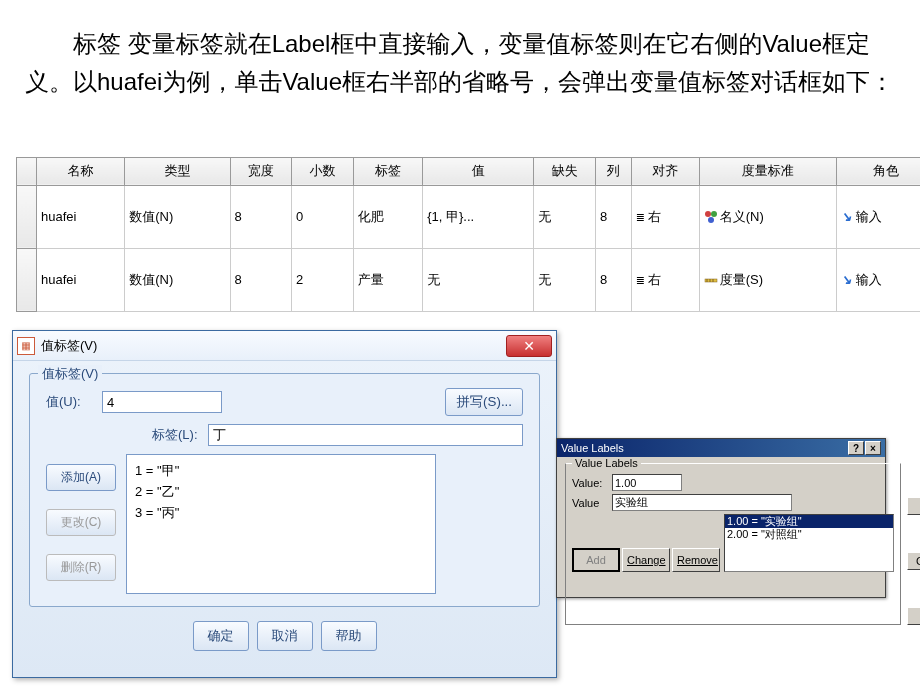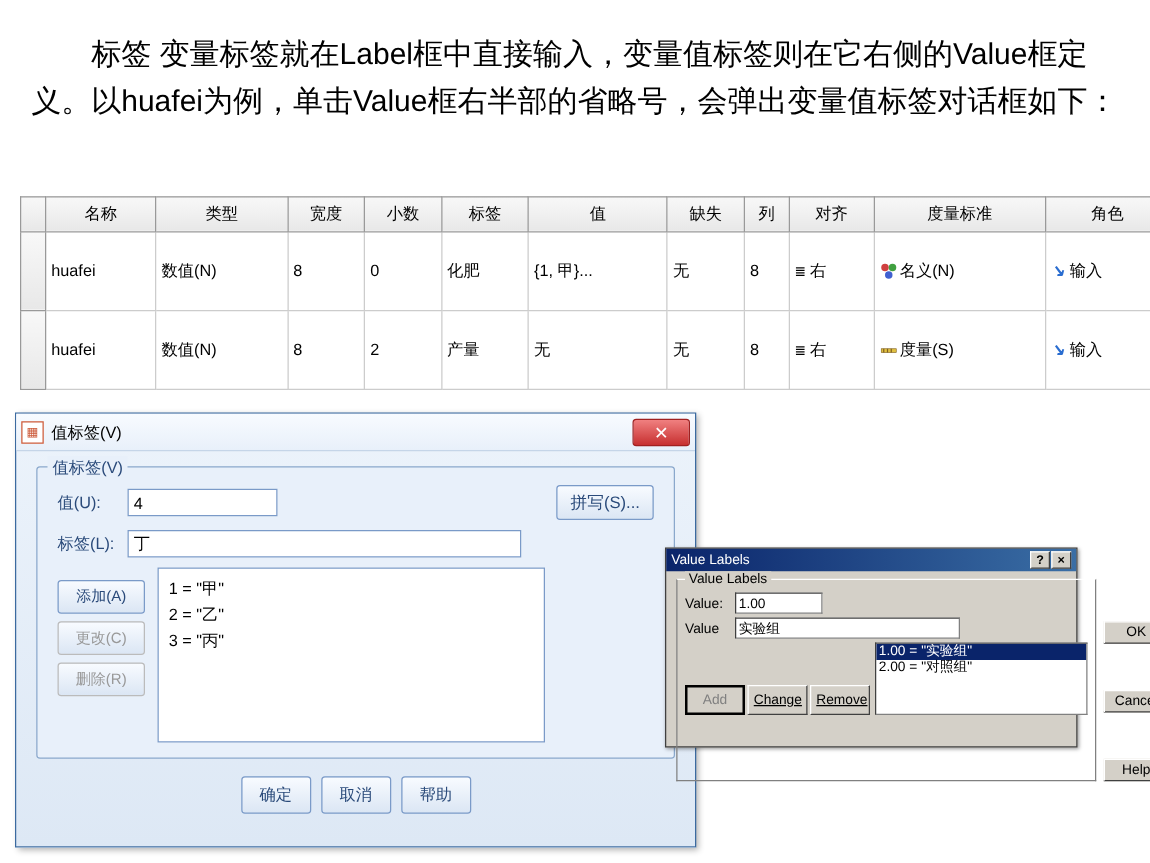--- a/index.html
+++ b/index.html
@@ -107,7 +107,7 @@
       color: #2a4a7a;
       font-size: 13px;
     }
-    .form-row { display: flex; align-items: center; margin-bottom: 8px; }
+    .form-row { display: flex; align-items: center; margin-bottom: 8px; justify-content: flex-end; }
     .form-row label { width: 56px; color: #2a4a7a; }
     .text-input {
       border: 1px solid #7a9ac8;

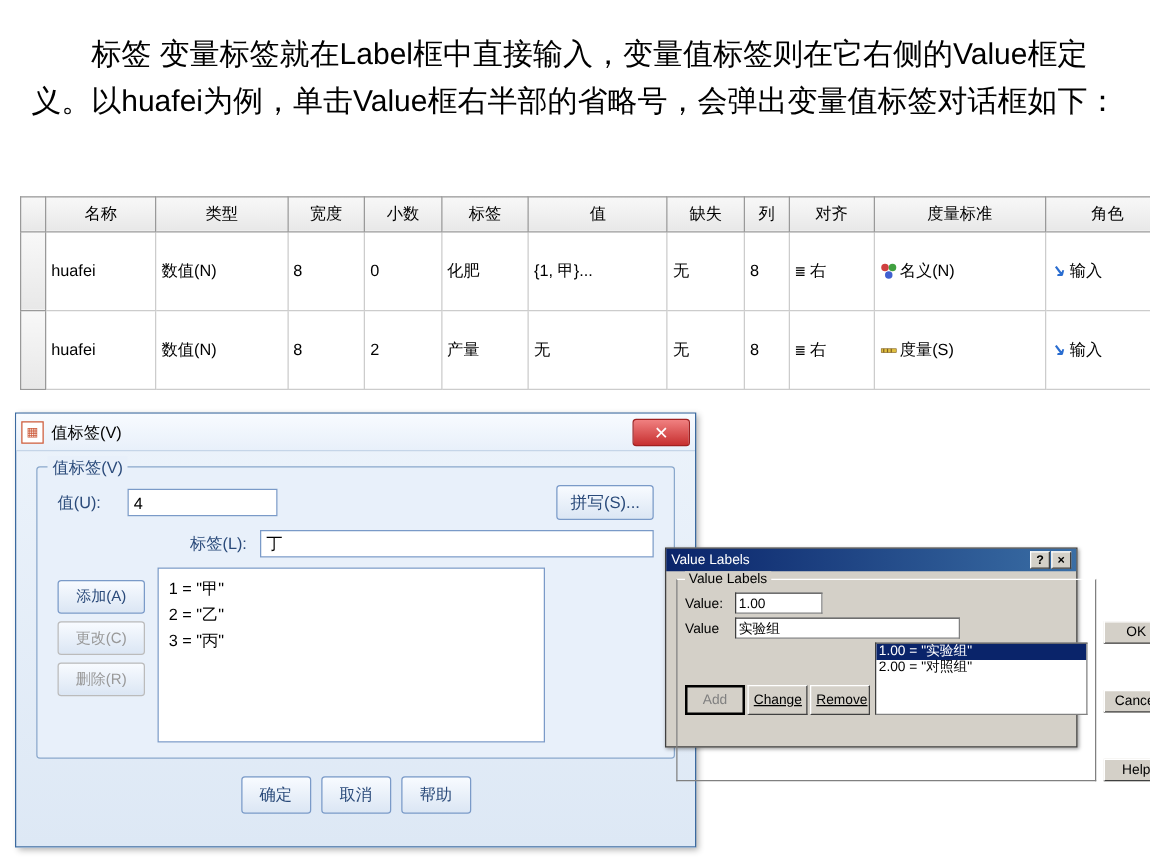--- a/index.html
+++ b/index.html
@@ -163,7 +163,7 @@
     .dialog2 {
       position: absolute;
       top: 438px;
-      left: 532px;
+      left: 556px;
       width: 330px;
       height: 160px;
       background: #d4d0c8;

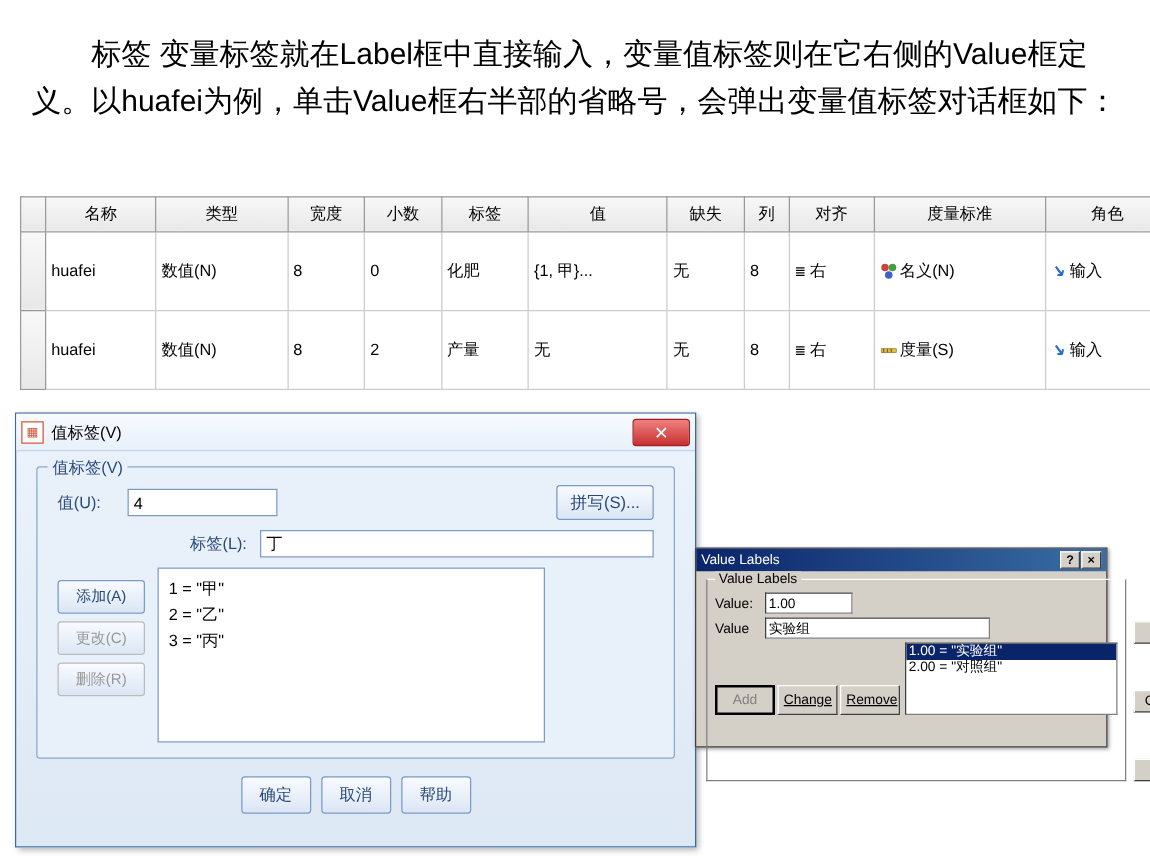--- a/index.html
+++ b/index.html
@@ -129,7 +129,7 @@
       gap: 10px;
       margin-top: 8px;
     }
-    .list-btns { display: flex; flex-direction: column; gap: 6px; padding-top: 10px; }
+    .list-btns { display: flex; flex-direction: column; gap: 18px; padding-top: 10px; }
     .small-btn {
       background: linear-gradient(#f8fbff, #dbe6f4);
       border: 1px solid #7a9ac8;

